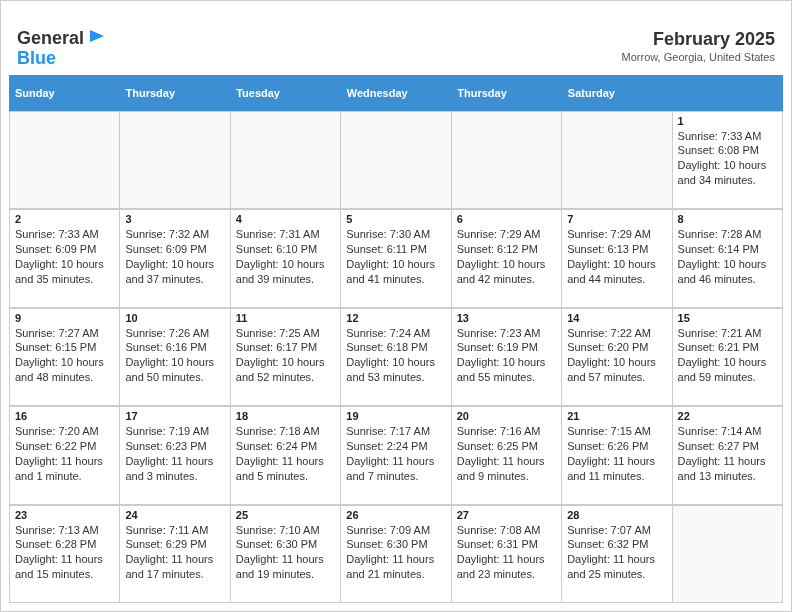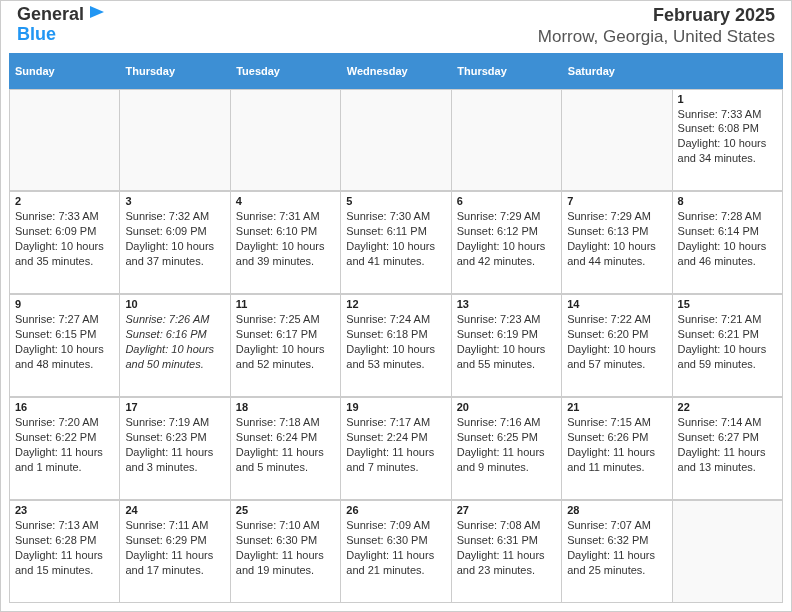--- a/index.html
+++ b/index.html
@@ -22,7 +22,7 @@
       display: flex;
       justify-content: space-between;
       align-items: flex-start;
-      padding: 4px 16px 6px 16px;
+      padding: 28px 16px 6px 16px;
     }
     .logo {
       display: flex;

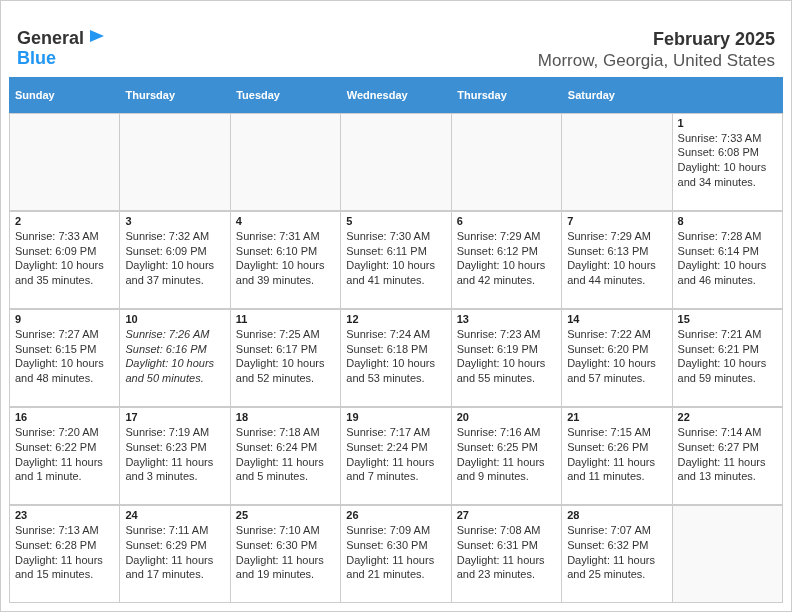--- a/index.html
+++ b/index.html
@@ -45,7 +45,7 @@
       line-height: 1.2;
     }
     .subtitle {
-      font-size: 17px;
+      font-size: 11px;
       color: #555;
     }
     .calendar {

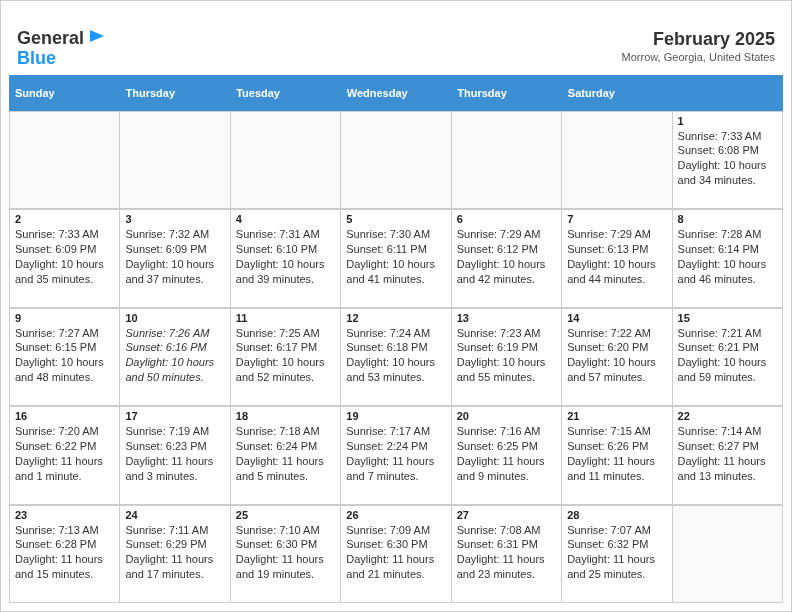--- a/index.html
+++ b/index.html
@@ -213,7 +213,7 @@
           </div>
           <div class="cal-cell">
             <div class="day-num">10</div>
-            <div class="day-info" style="white-space: pre-line; font-style: italic;">Sunrise: 7:26 AM
+            <div class="day-info" style="white-space: pre-line;">Sunrise: 7:26 AM
 Sunset: 6:16 PM
 Daylight: 10 hours
 and 50 minutes.</div>

